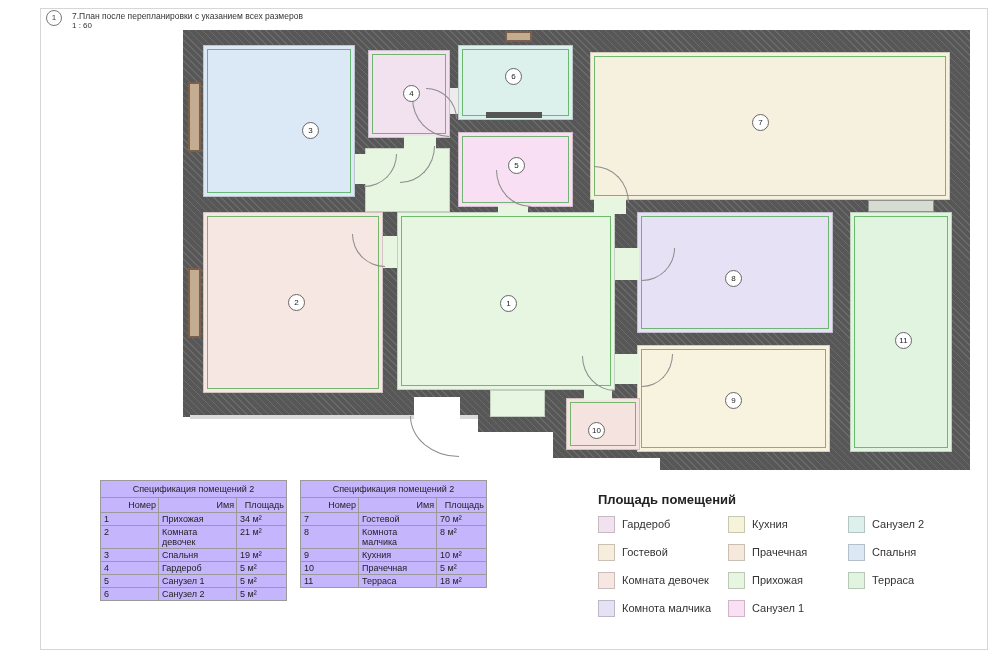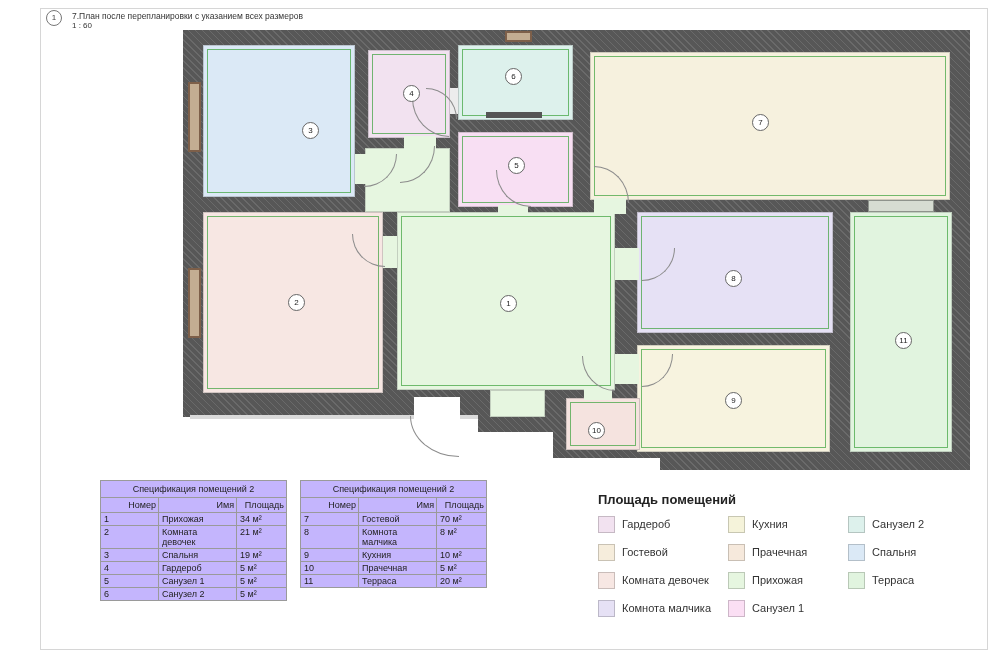--- a/index.html
+++ b/index.html
@@ -217,7 +217,7 @@
   <tr>
         <td>11</td>
         <td>Терраса</td>
-        <td>20 м²</td>
+        <td>18 м²</td>
       </tr>
 </tbody>
   </table>

